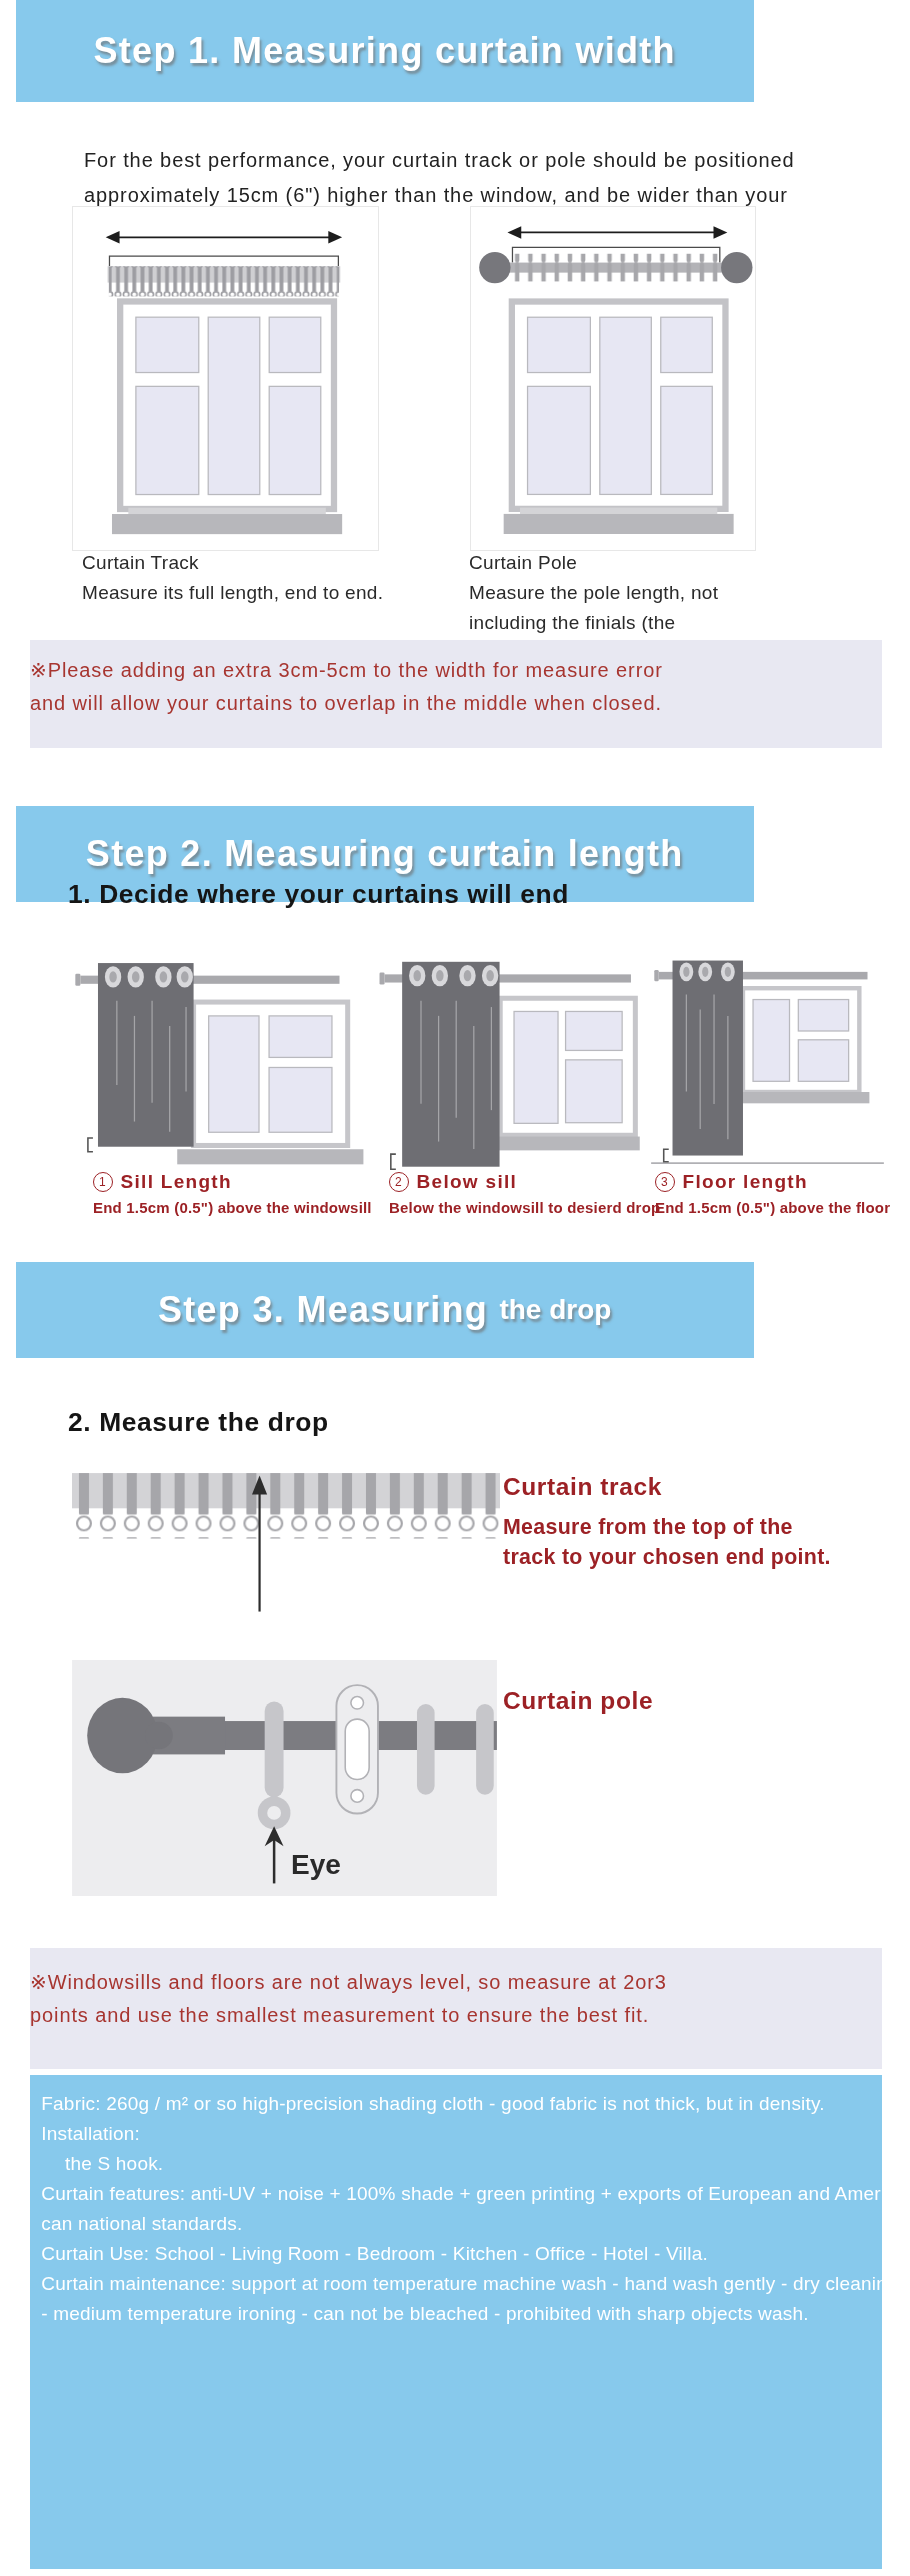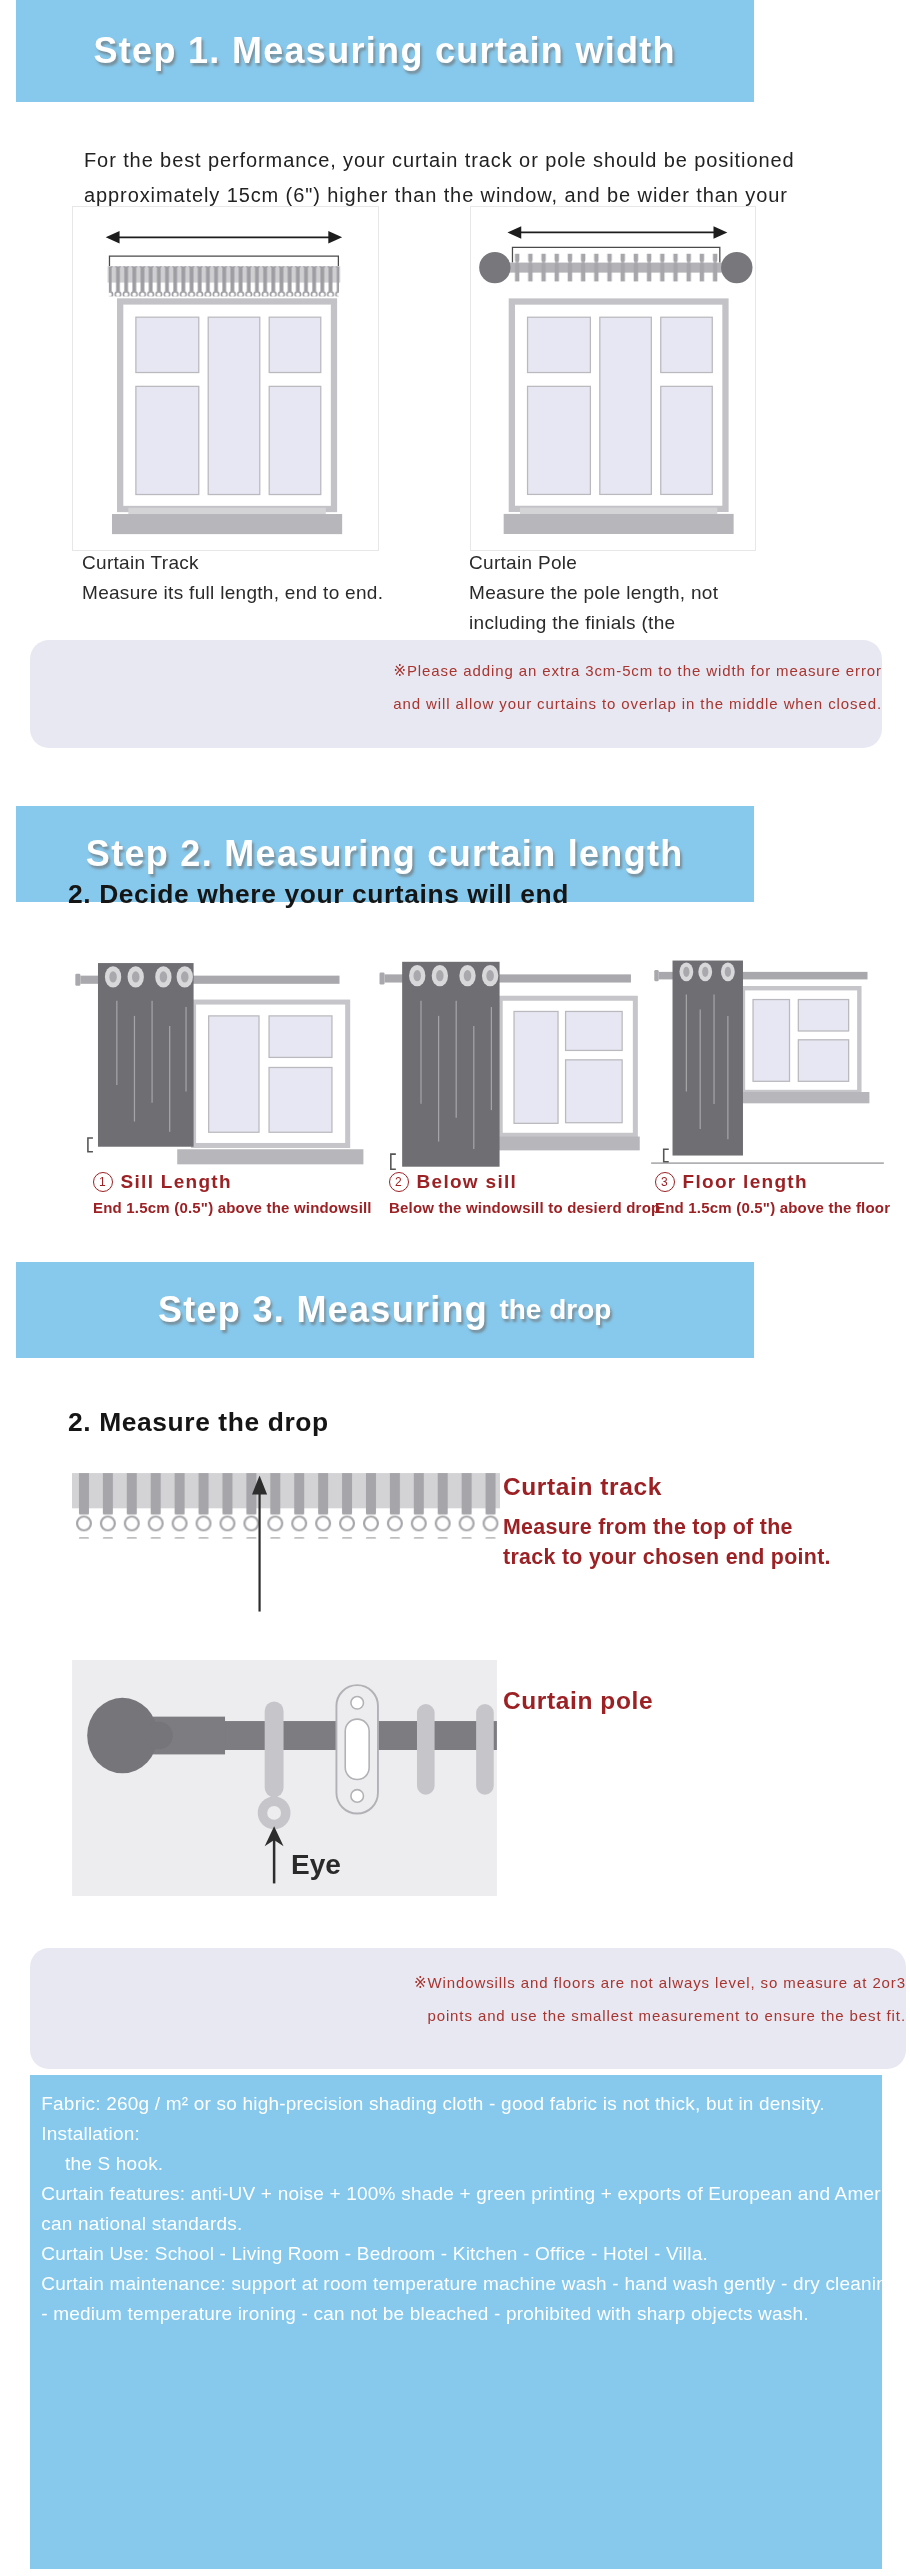--- a/index.html
+++ b/index.html
@@ -15,8 +15,8 @@
   .figbox{position:absolute;background:#fff;border:0.6px solid #e7e7e7;}
   .cap{position:absolute;font-size:19px;color:#2a2a2a;letter-spacing:0.3px;line-height:30px;white-space:nowrap;}
   .note{position:absolute;left:30px;width:852px;background:var(--note_bg);
-        color:var(--note_red);font-size:15px;font-weight:400;letter-spacing:0.9px;
-        text-align:right;white-space:nowrap;border-radius:19px;}
+        color:var(--note_red);font-size:20px;font-weight:400;letter-spacing:0.9px;
+        text-align:left;white-space:nowrap;}
   .note div{line-height:33px;}
   .h-black{position:absolute;font-size:26.4px;font-weight:700;color:#151515;letter-spacing:0.6px;white-space:nowrap;}
   .figcap{position:absolute;color:var(--caption_red);white-space:nowrap;}

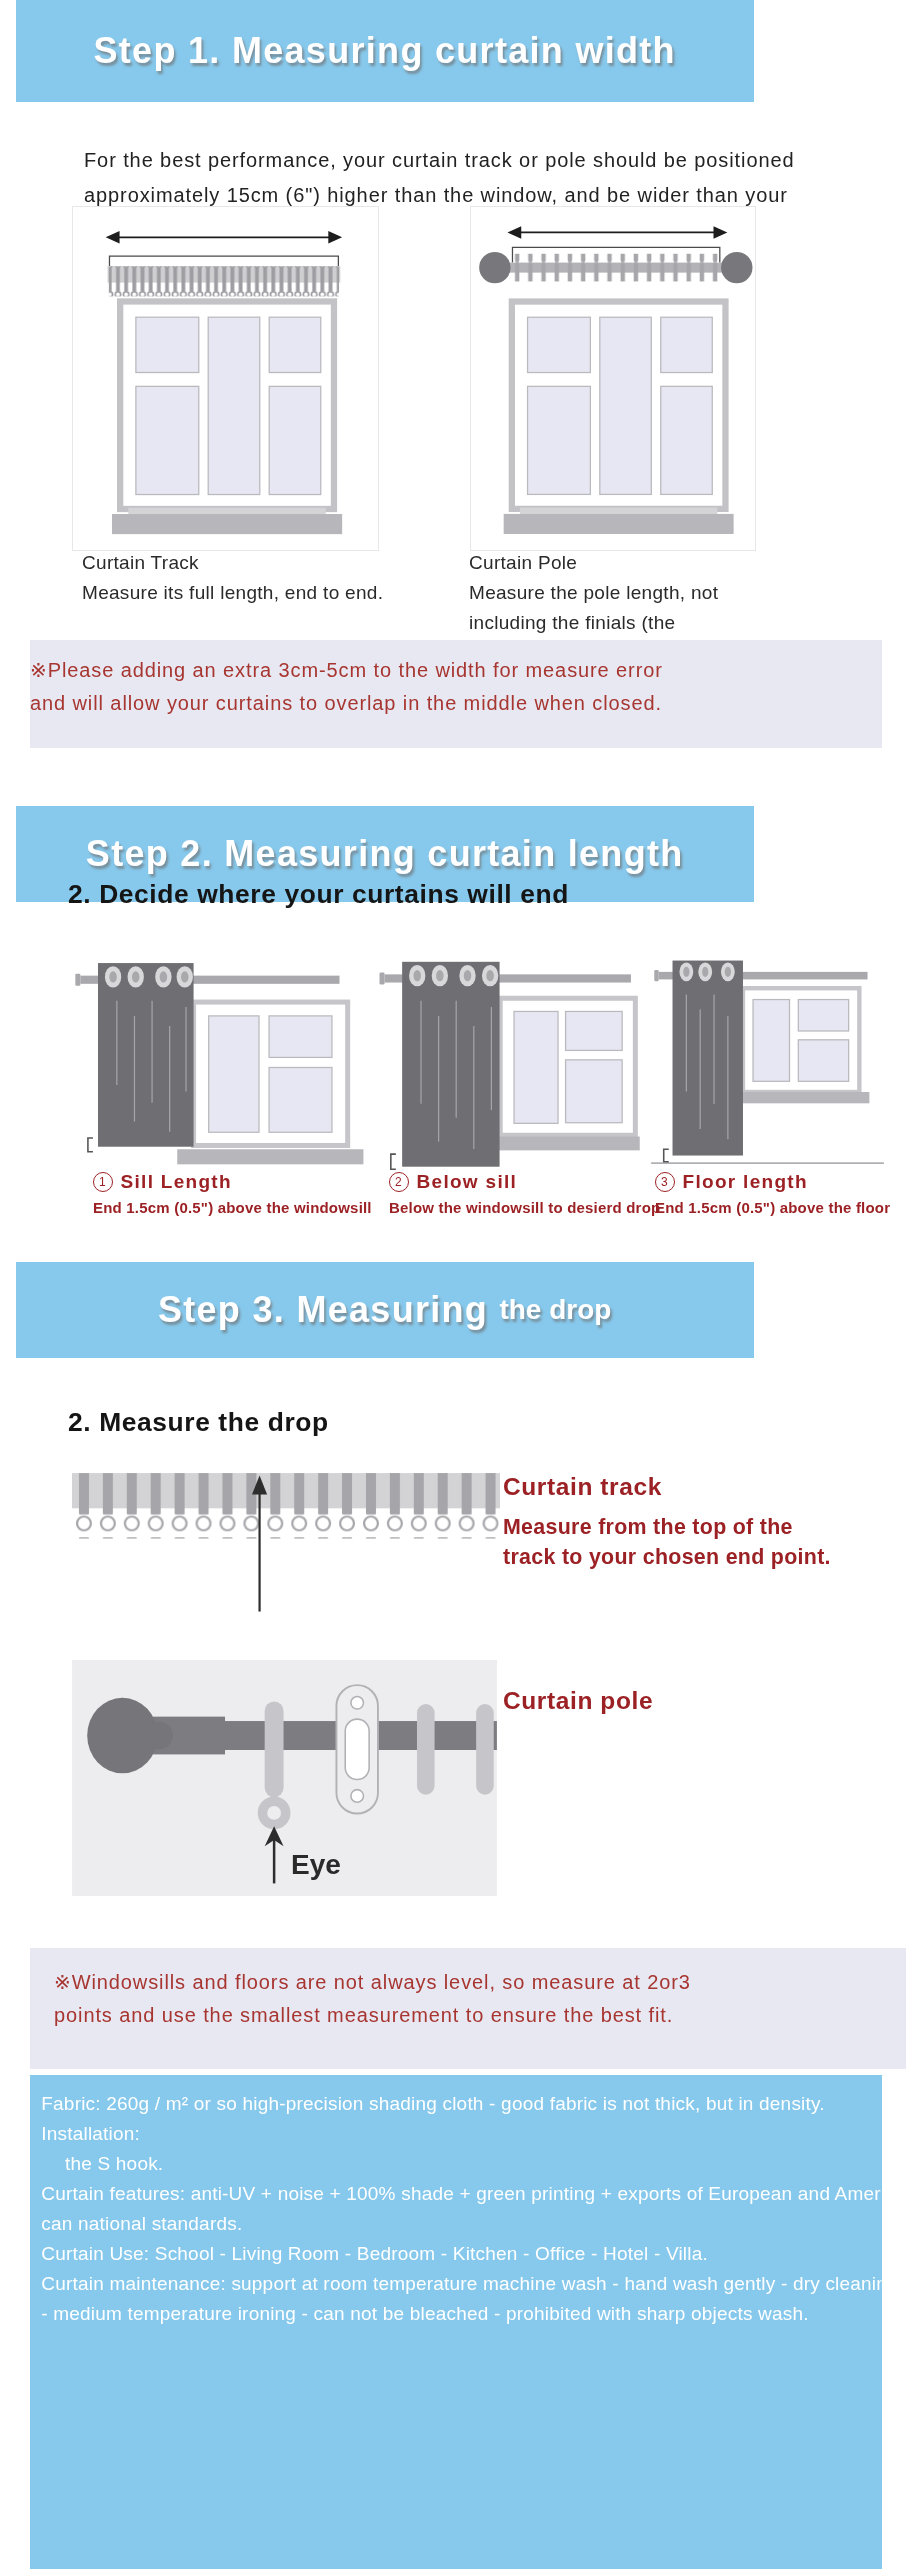--- a/index.html
+++ b/index.html
@@ -127,7 +127,7 @@
     <span class="bt">Step 2. Measuring curtain length</span>
   </section>
 
-  <div class="h-black" style="left:68px;top:879px;">2. Decide where your curtains will end</div>
+  <div class="h-black" style="left:68px;top:879px;">1. Decide where your curtains will end</div>
 
   <div style="position:absolute;left:69px;top:953px;">
     <svg width="302" height="217" viewBox="0 0 480 345">

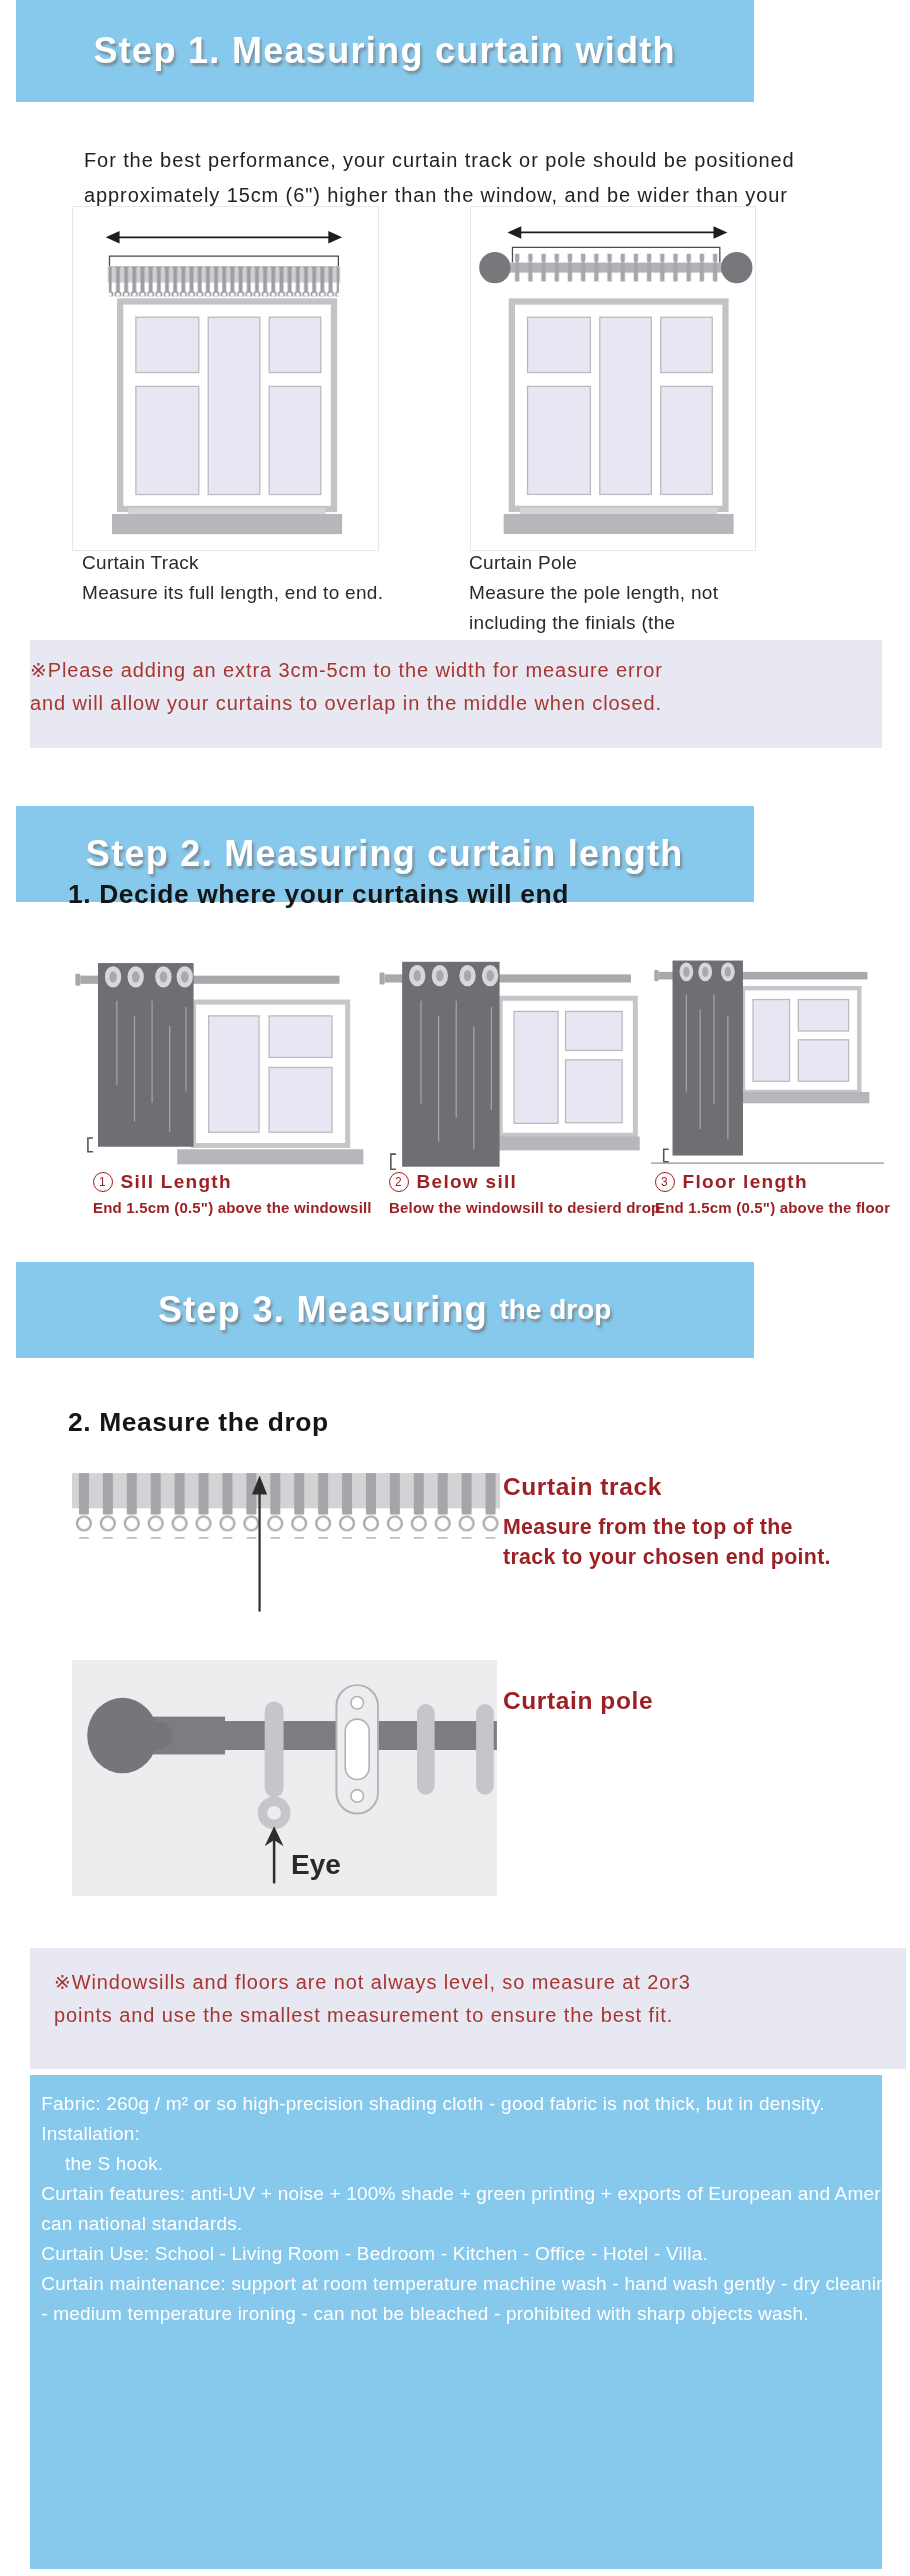--- a/index.html
+++ b/index.html
@@ -312,7 +312,7 @@
     <div class="rt">Curtain pole</div>
   </div>
 
-  <div class="note" style="top:1948px;height:103px;padding-top:17.6px;padding-left:24px;">
+  <div class="note" style="top:1948px;height:103px;padding-top:17.6px;">
     <div>※Windowsills and floors are not always level, so measure at 2or3</div>
     <div>points and use the smallest measurement to ensure the best fit.</div>
   </div>

